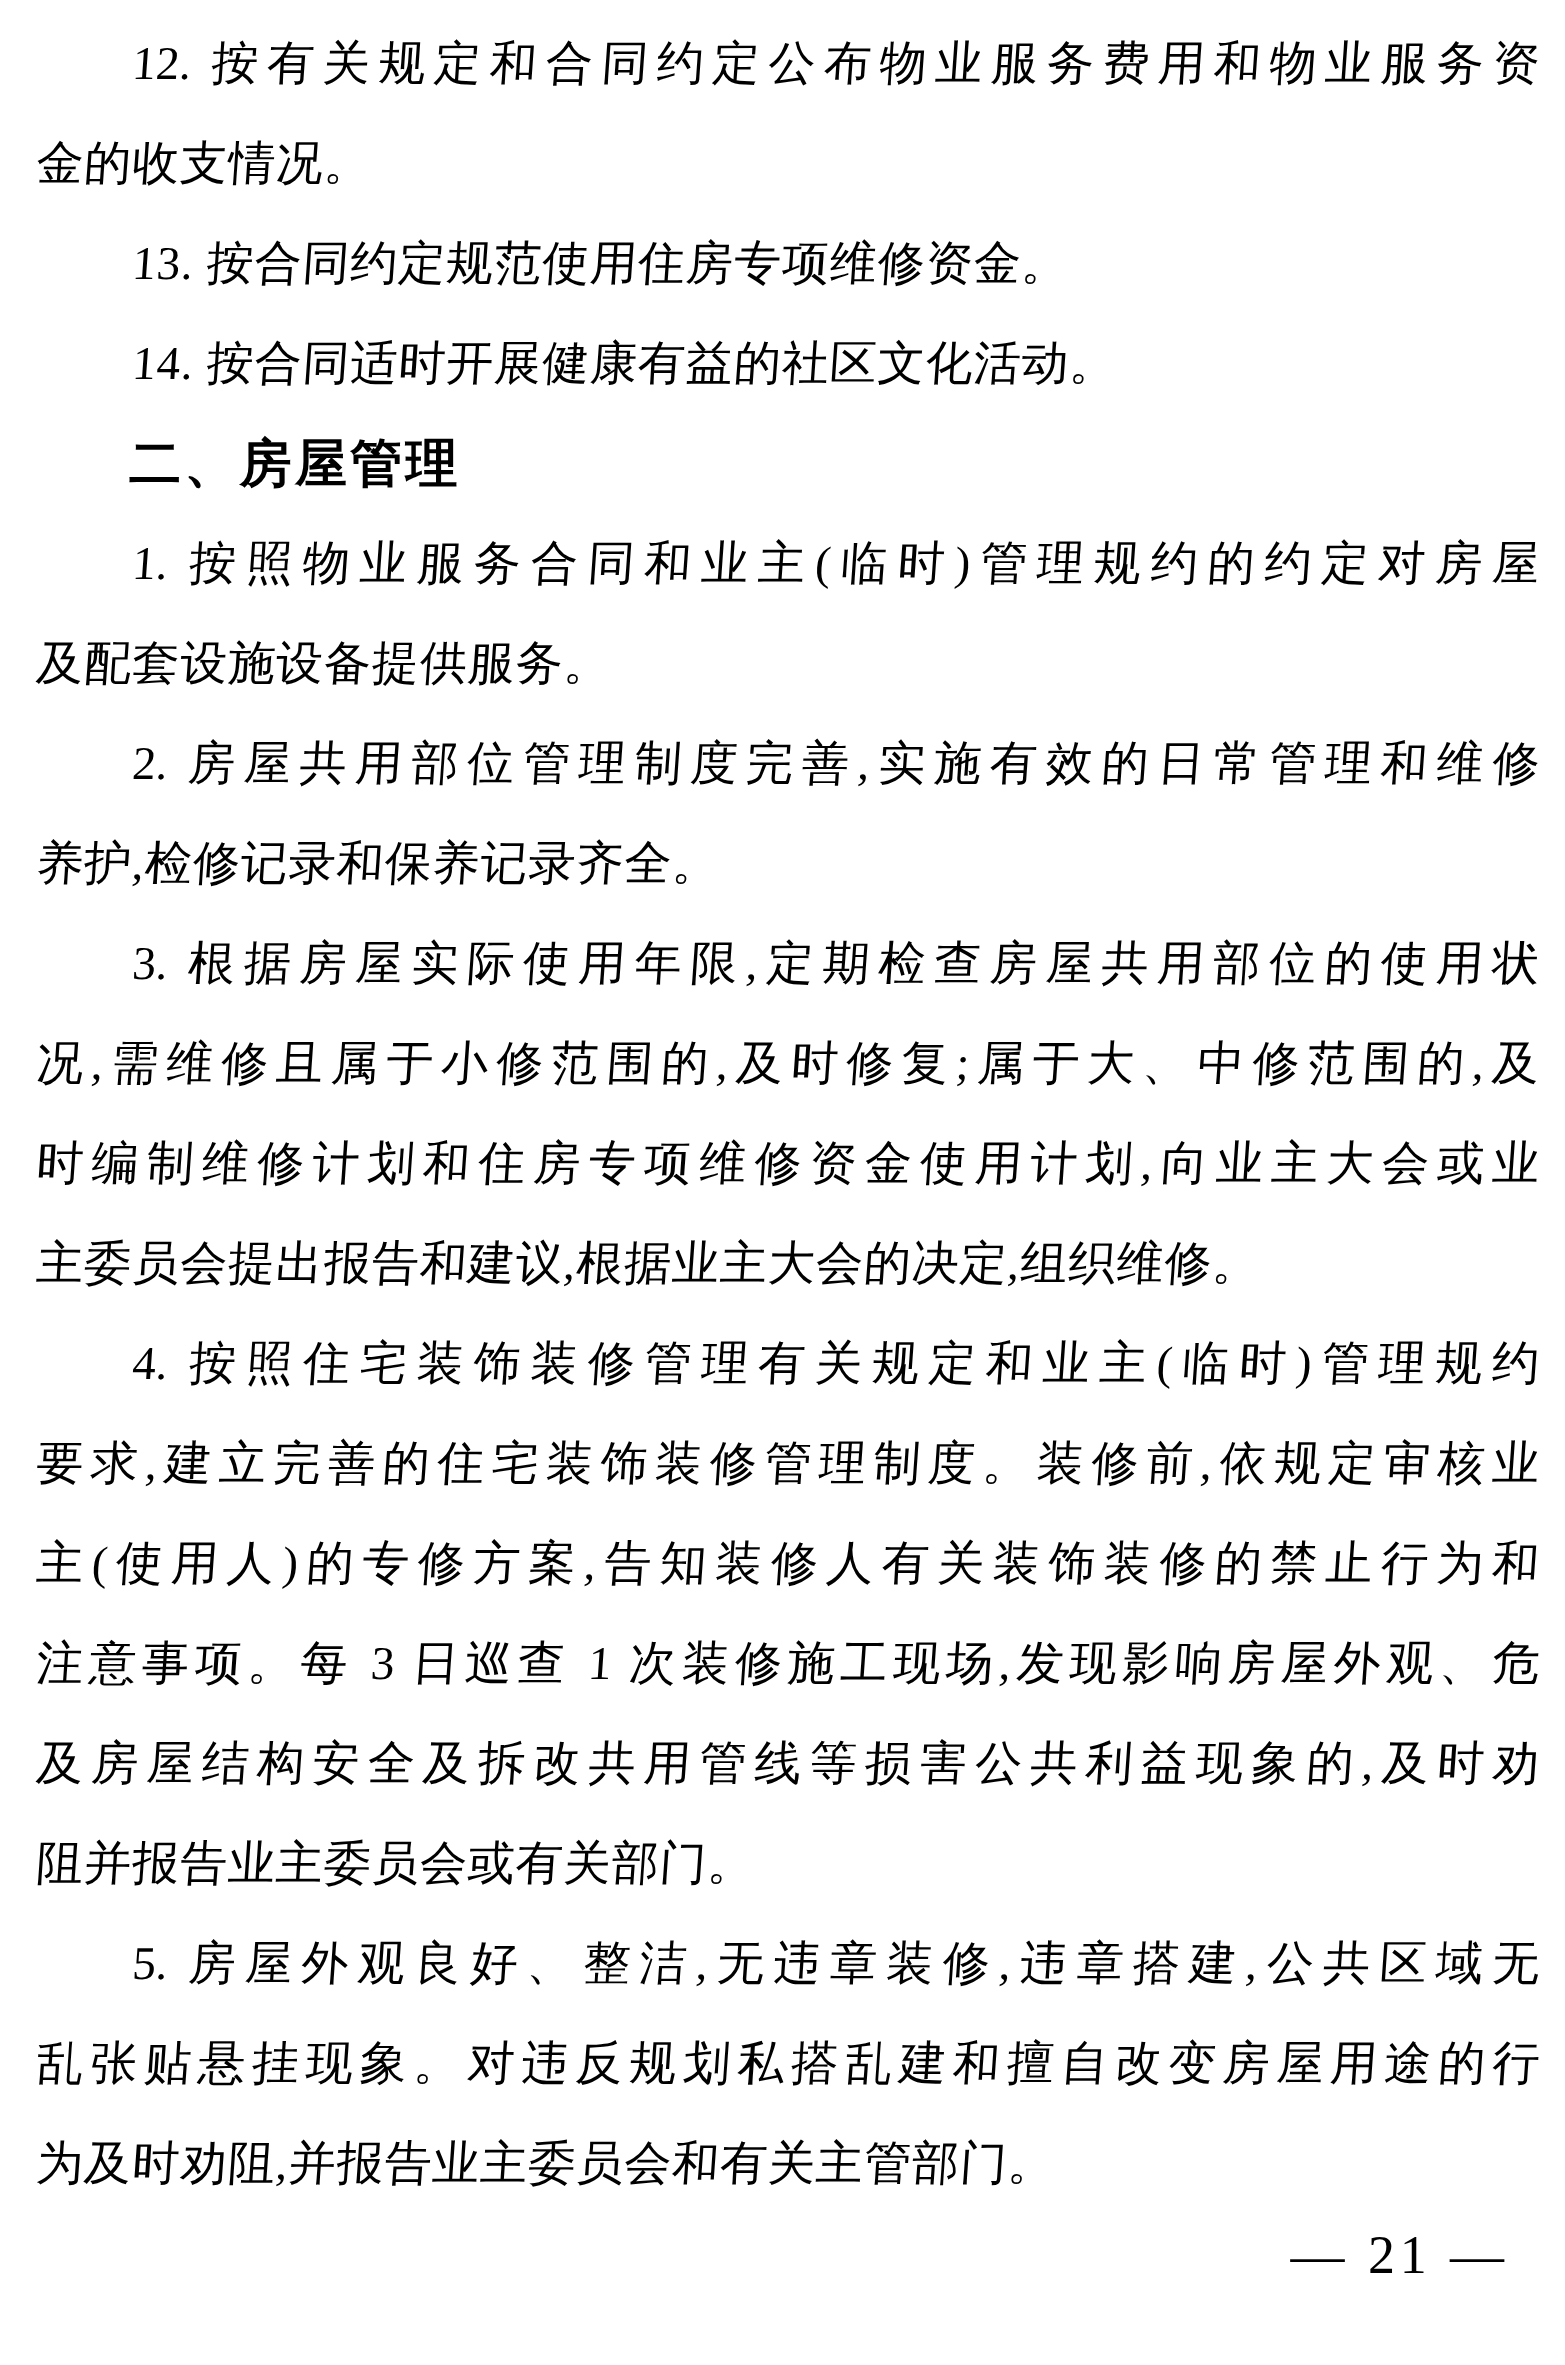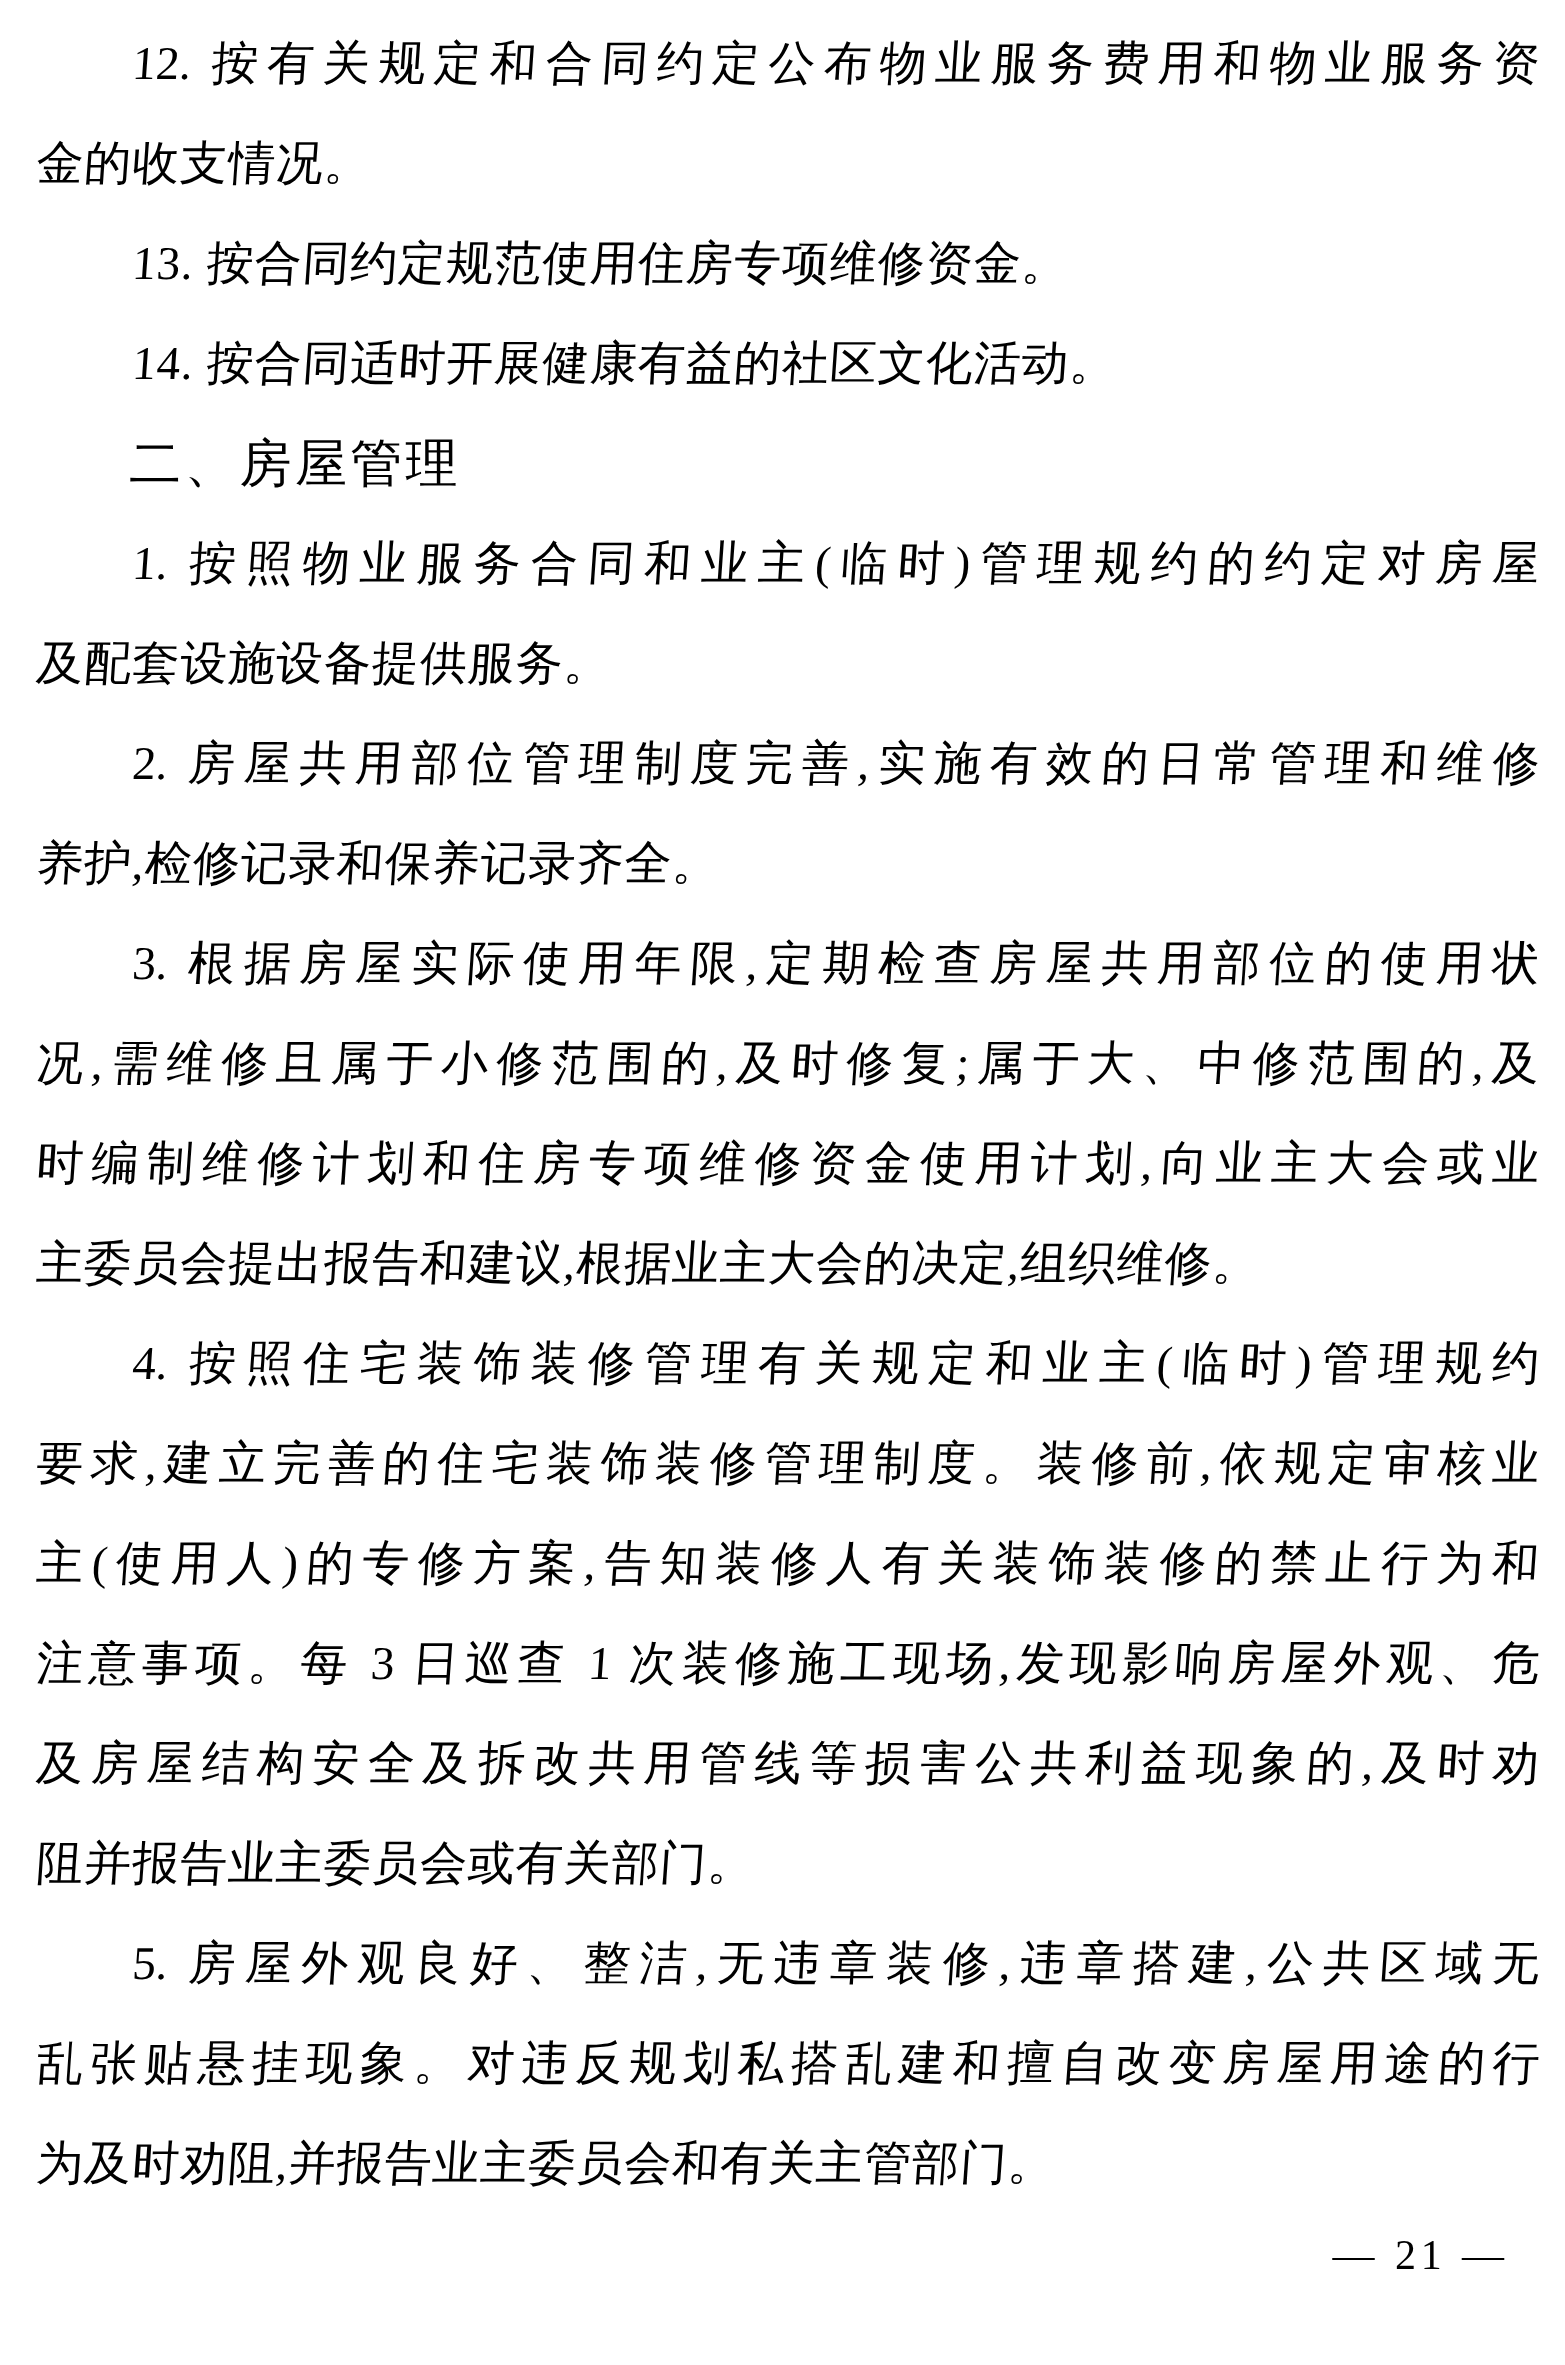--- a/index.html
+++ b/index.html
@@ -48,7 +48,7 @@
   }
   .line.heading {
     font-family: "Liberation Sans", sans-serif;
-    font-weight: normal;
+    font-weight: bold;
     font-size: 52px;
     letter-spacing: 3.3px;
   }

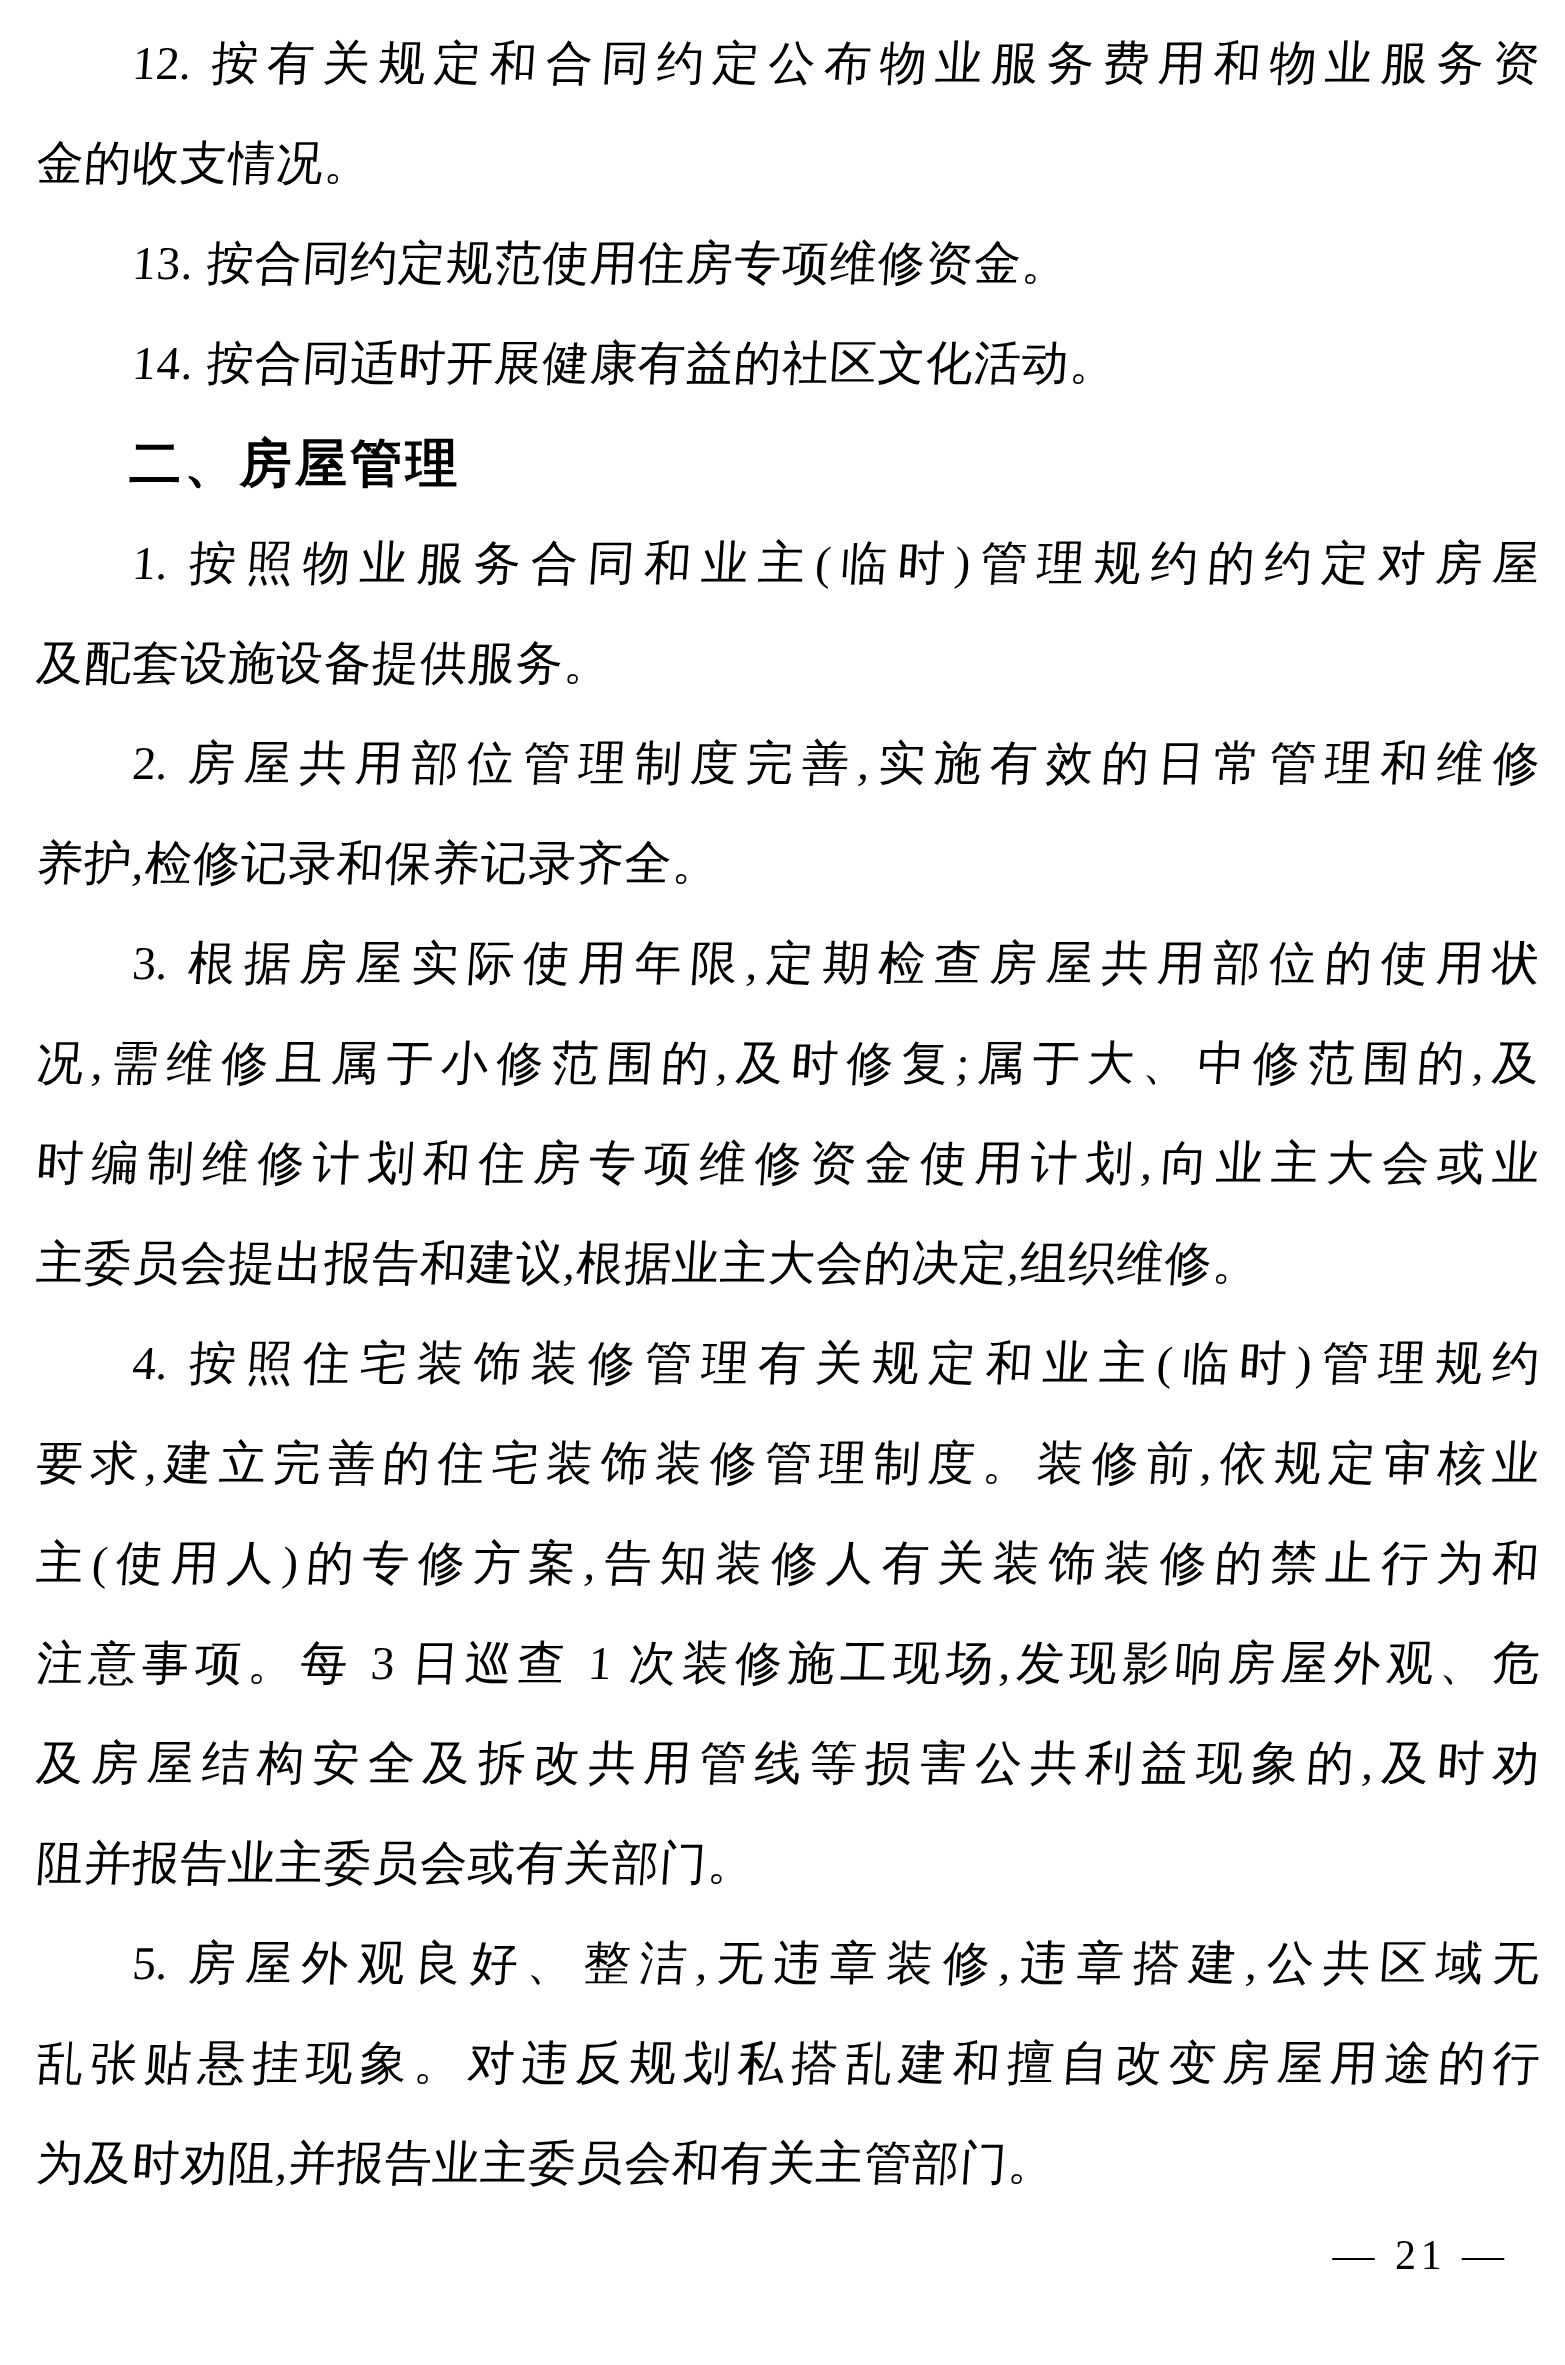--- a/index.html
+++ b/index.html
@@ -57,7 +57,7 @@
     top: 2223px;
     right: 56px;
     font-family: "Liberation Serif", serif;
-    font-size: 42px;
+    font-size: 54px;
     line-height: 65px;
     color: #000000;
     letter-spacing: 4.9px;

